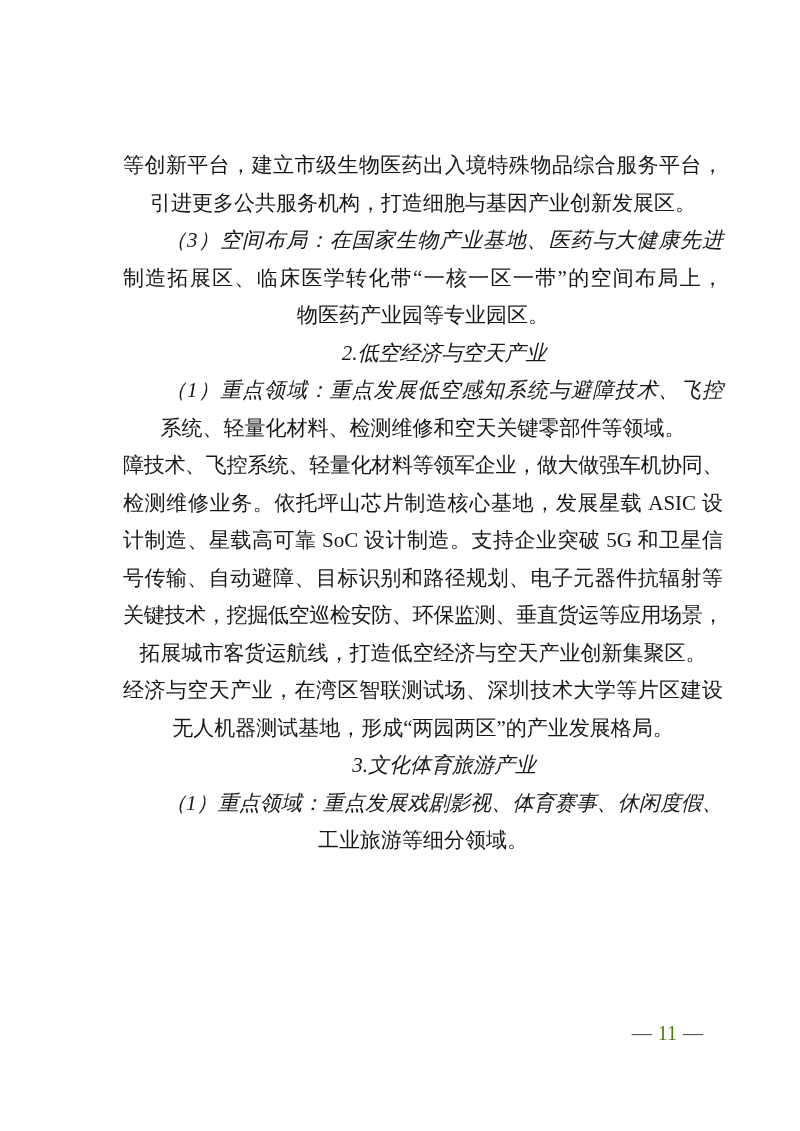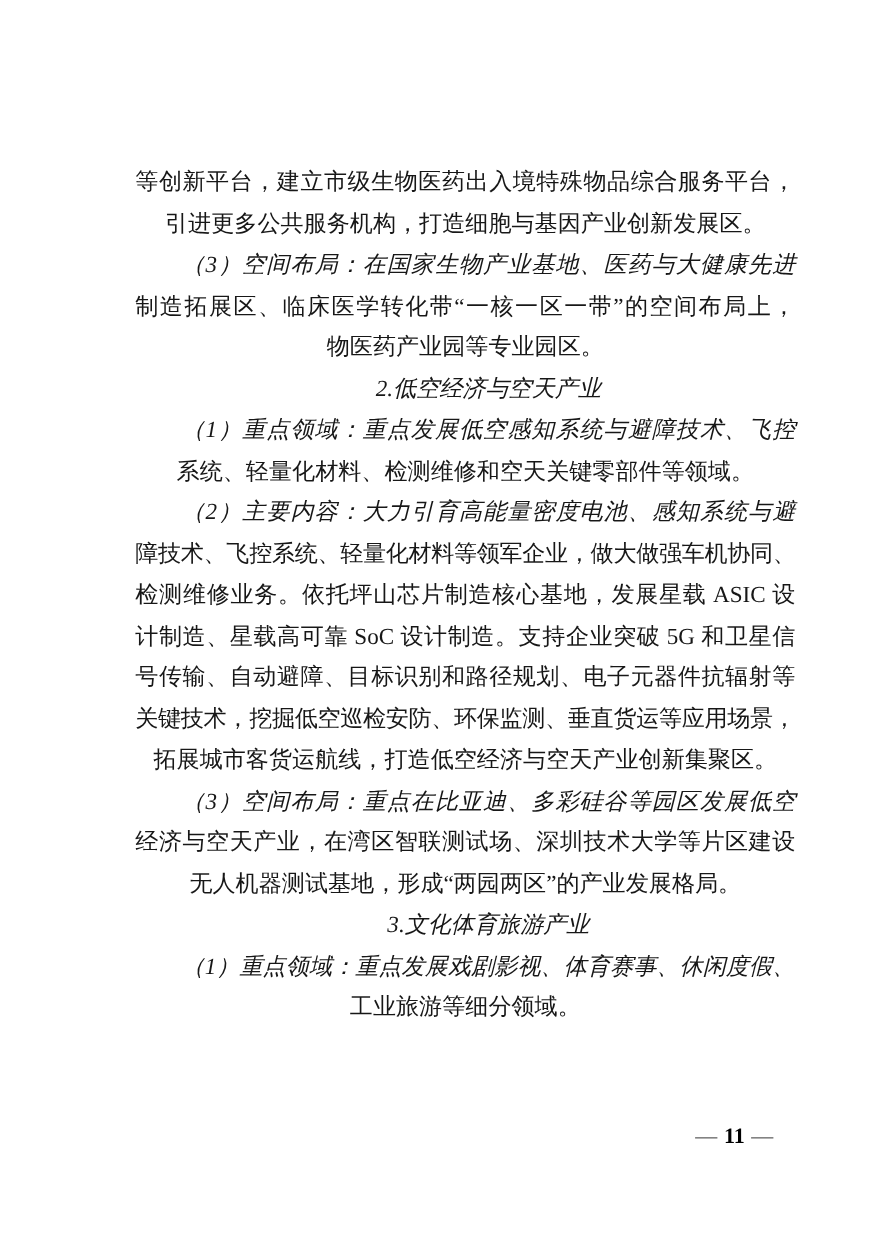--- a/index.html
+++ b/index.html
@@ -80,7 +80,6 @@
     <div class="ln ind heading">2.低空经济与空天产业</div>
     <div class="ln j ind">（1）重点领域：重点发展低空感知系统与避障技术、飞控</div>
     <div class="ln">系统、轻量化材料、检测维修和空天关键零部件等领域。</div>
-    <div class="ln j ind">（2）主要内容：大力引育高能量密度电池、感知系统与避</div>
     <div class="ln j tight">障技术、飞控系统、轻量化材料等领军企业，做大做强车机协同、</div>
     <div class="ln j">检测维修业务。依托坪山芯片制造核心基地，发展星载 ASIC 设</div>
     <div class="ln j">计制造、星载高可靠 SoC 设计制造。支持企业突破 5G 和卫星信</div>

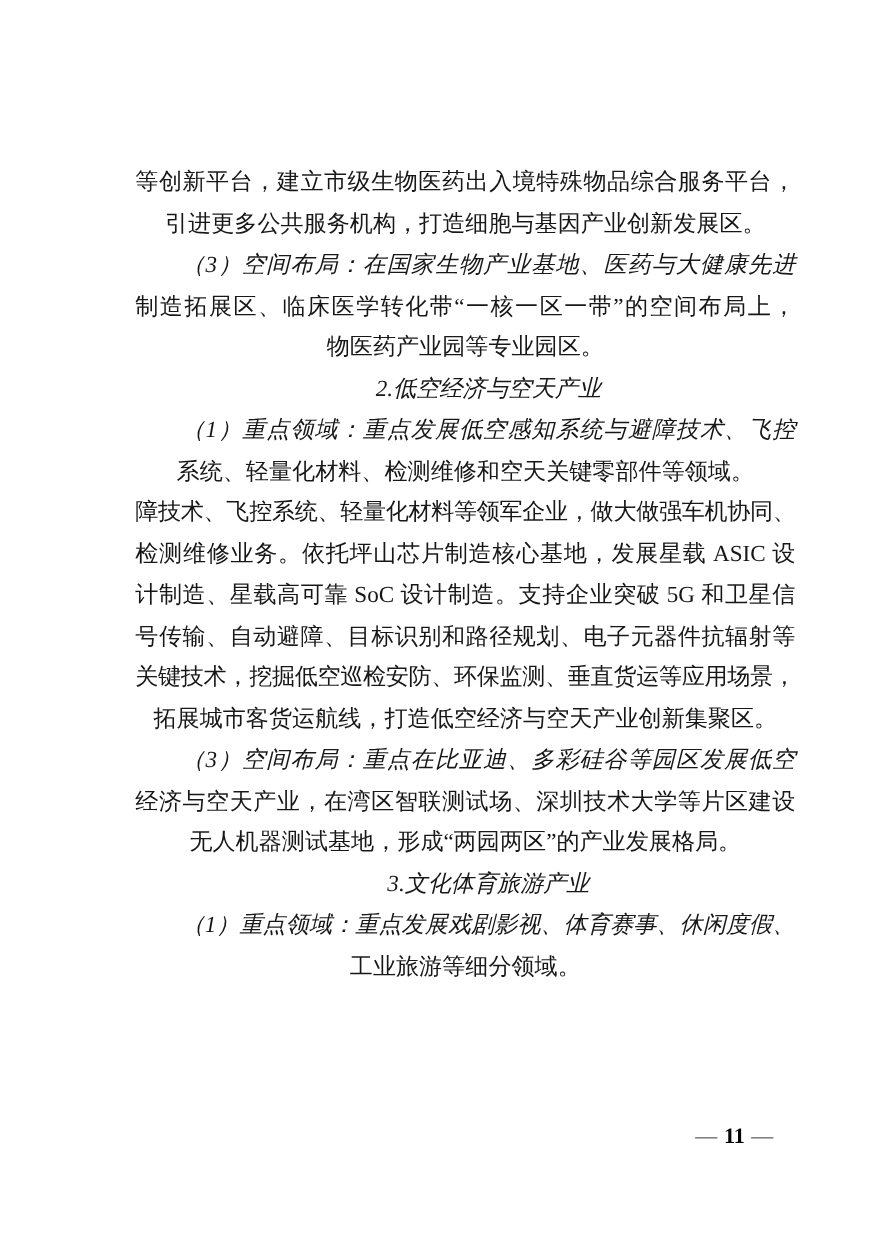--- a/index.html
+++ b/index.html
@@ -86,7 +86,6 @@
     <div class="ln j">号传输、自动避障、目标识别和路径规划、电子元器件抗辐射等</div>
     <div class="ln j tight">关键技术，挖掘低空巡检安防、环保监测、垂直货运等应用场景，</div>
     <div class="ln">拓展城市客货运航线，打造低空经济与空天产业创新集聚区。</div>
-    <div class="ln j ind">（3）空间布局：重点在比亚迪、多彩硅谷等园区发展低空</div>
     <div class="ln j">经济与空天产业，在湾区智联测试场、深圳技术大学等片区建设</div>
     <div class="ln">无人机器测试基地，形成“两园两区”的产业发展格局。</div>
     <div class="ln ind heading">3.文化体育旅游产业</div>

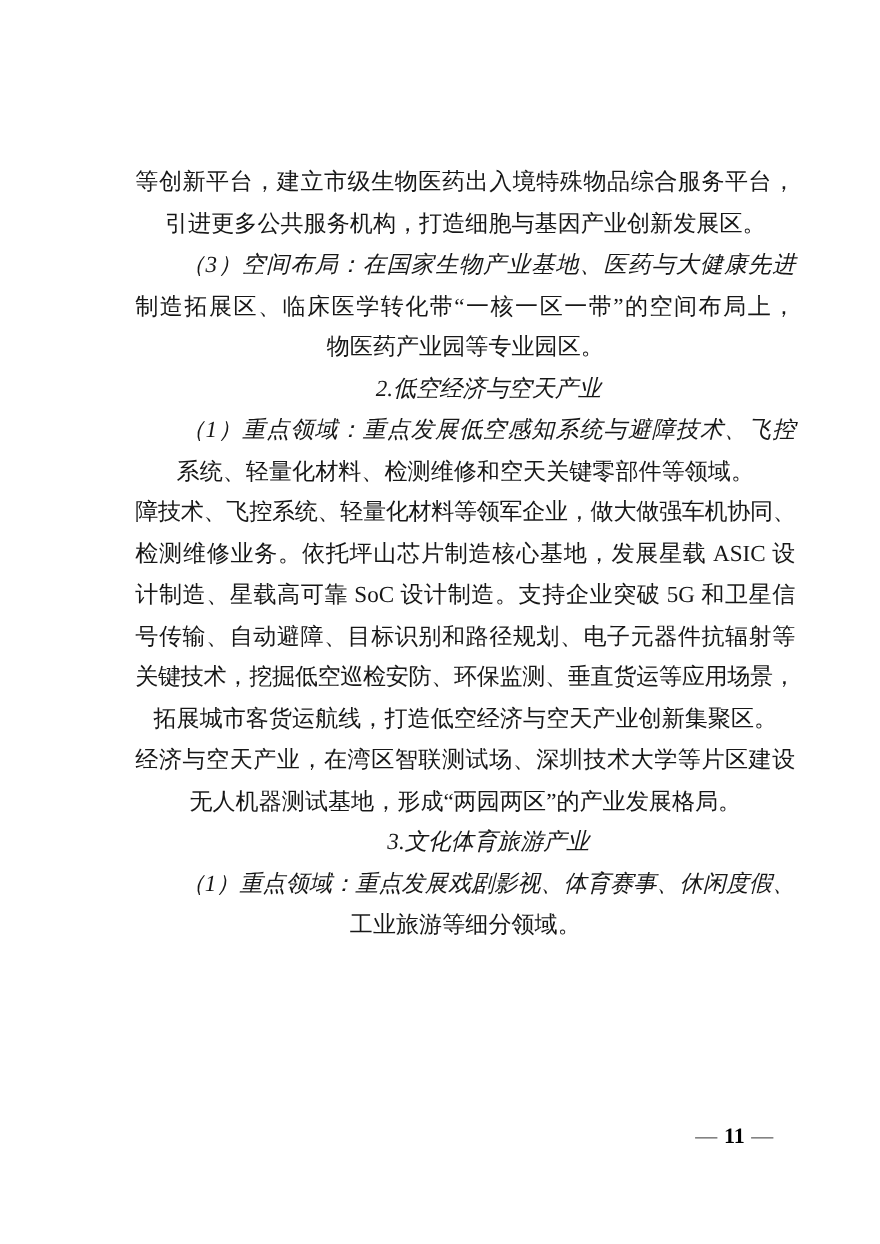--- a/index.html
+++ b/index.html
@@ -62,9 +62,8 @@
     color: #4a4a4a;
   }
   .pagefoot .pnum {
-    color: #000000;
+    color: #4d7c0f;
     padding: 0 6px;
-    font-weight: bold;
   }
 </style>
 </head>

